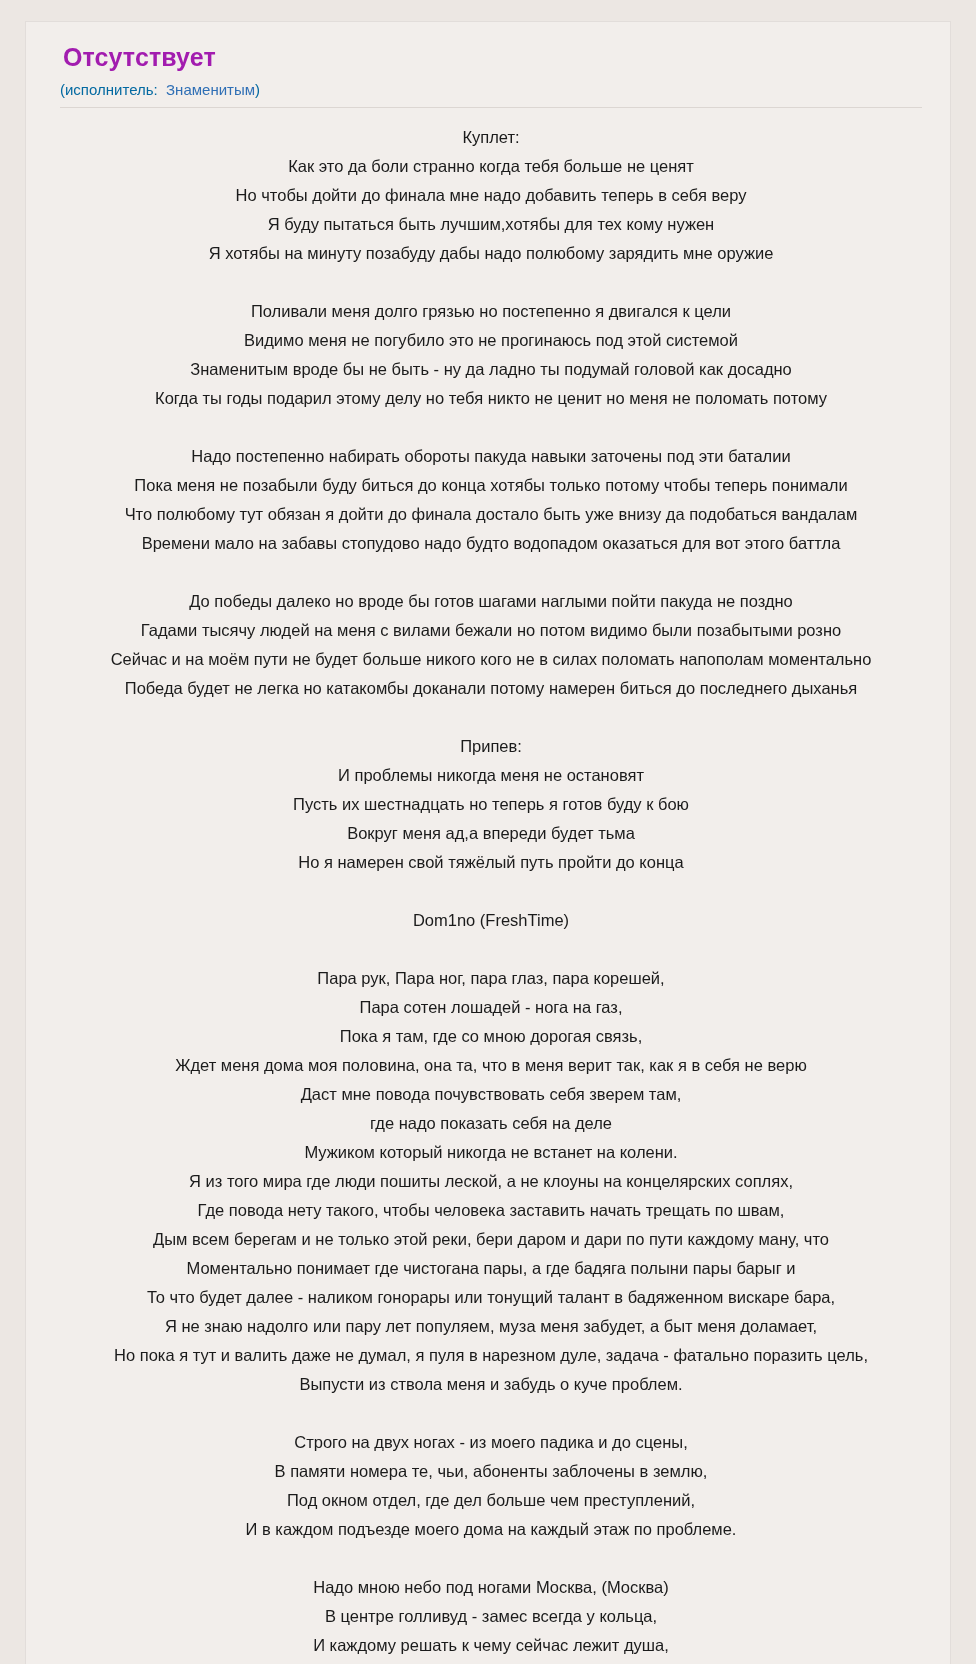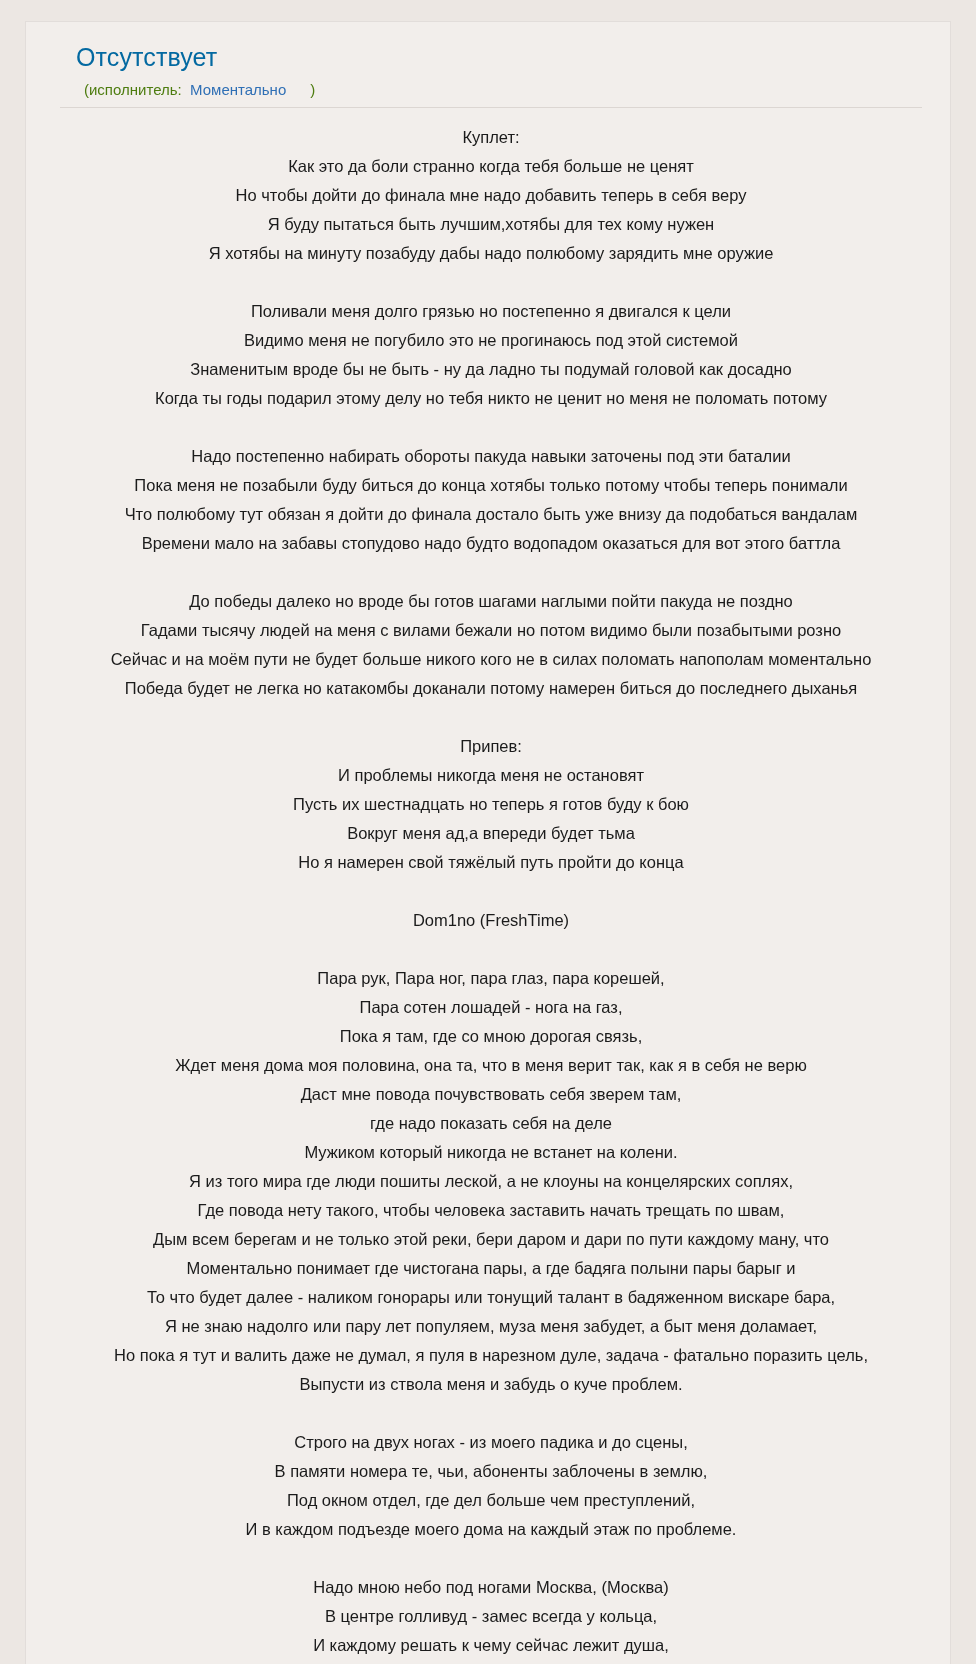--- a/index.html
+++ b/index.html
@@ -27,11 +27,11 @@
     box-shadow: 0 0 0 1px rgba(0,0,0,0.04);
   }
   .song-title {
-    color: #0369a1;
+    color: #a21caf;
     font-size: 25px;
-    font-weight: normal;
+    font-weight: bold;
     line-height: 1.1;
-    margin: 0 0 9px 16px;
+    margin: 0 0 9px 3px;
     letter-spacing: 0.1px;
   }
   .artist-line {

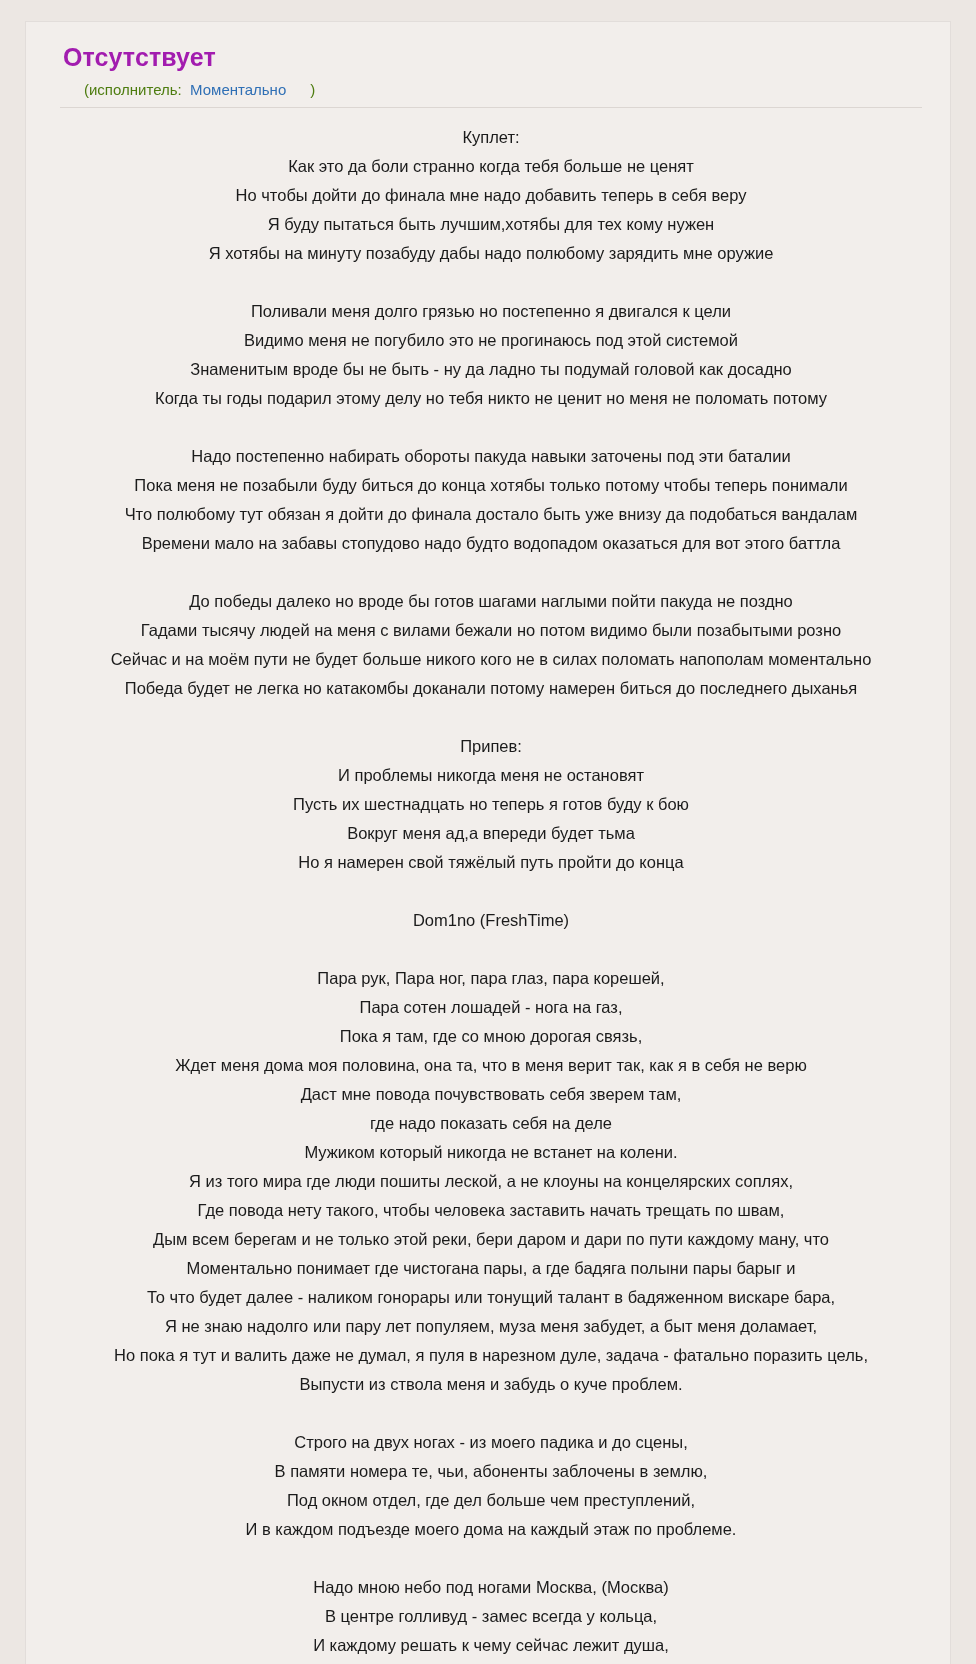--- a/index.html
+++ b/index.html
@@ -42,8 +42,7 @@
     margin-bottom: 15px;
   }
   .artist-line .paren {
-    color: #4d7c0f;
-    margin-left: 24px;
+    color: #0369a1;
   }
   .artist-link {
     color: #2f6fb5;

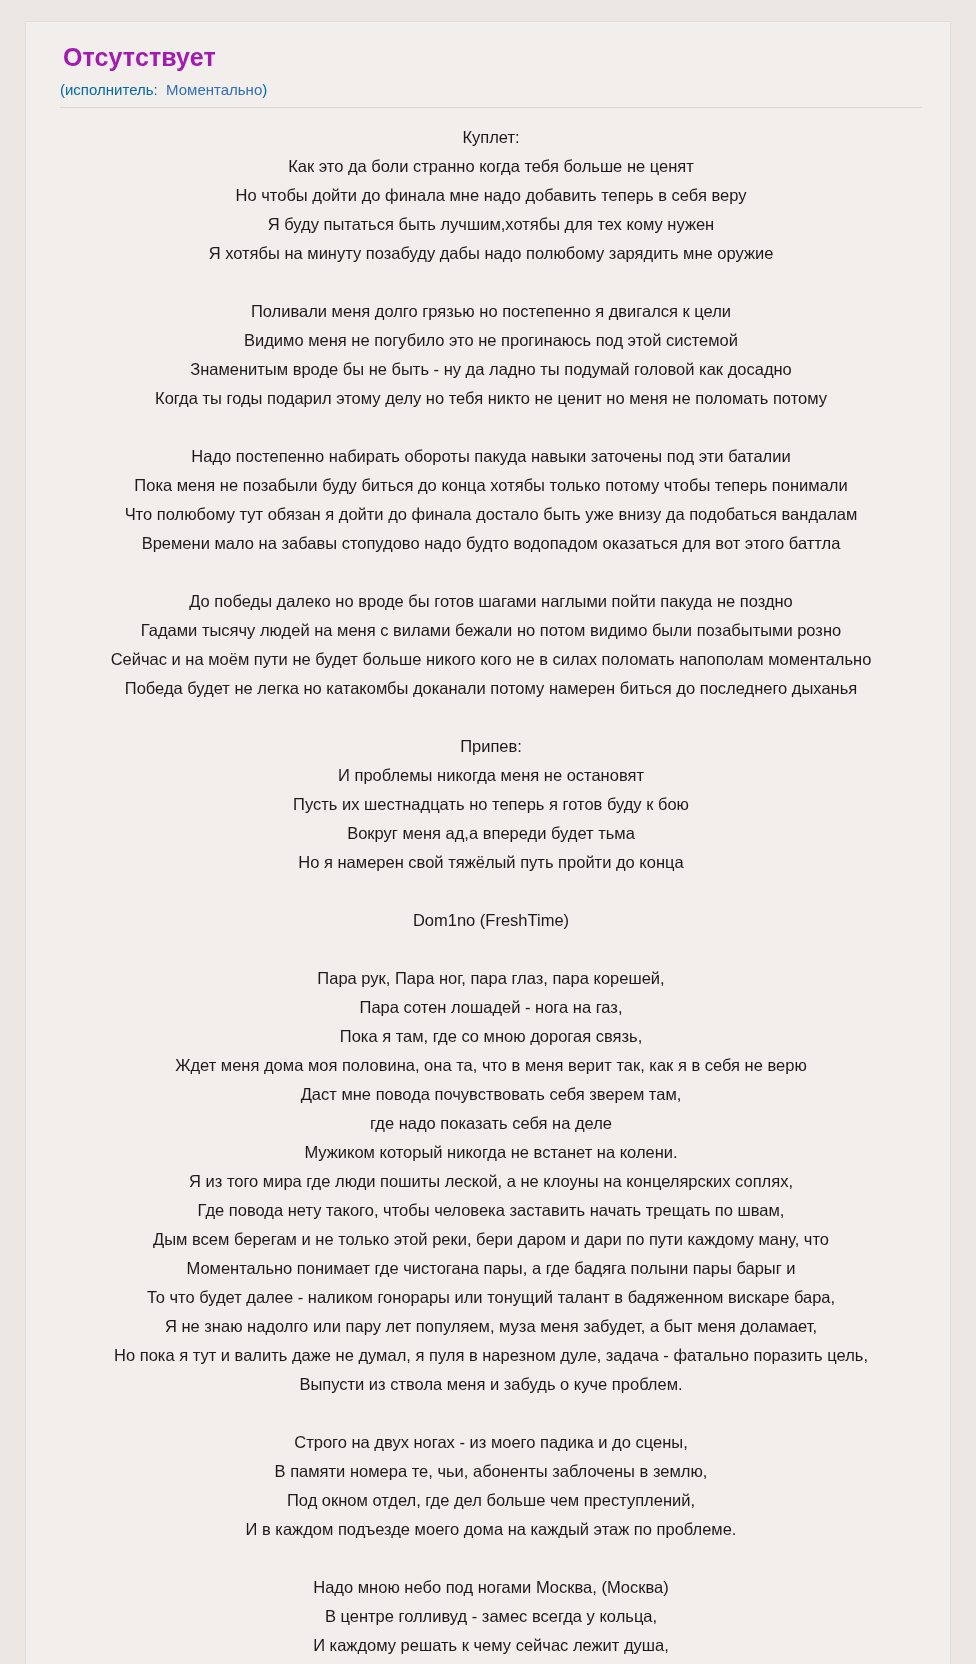--- a/index.html
+++ b/index.html
@@ -74,7 +74,7 @@
 
     <div class="artist-line">
       <span class="paren">(исполнитель:</span>
-      <span>&nbsp;</span><a class="artist-link" href="#">Моментально</a><span class="paren">)</span>
+      <span>&nbsp;</span><a class="artist-link" href="#">Знаменитым</a><span class="paren">)</span>
     </div>
 
     <div class="lyrics"><span class="line">Куплет:</span><span class="line">Как это да боли странно когда тебя больше не ценят</span><span class="line">Но чтобы дойти до финала мне надо добавить теперь в себя веру</span><span class="line">Я буду пытаться быть лучшим,хотябы для тех кому нужен</span><span class="line">Я хотябы на минуту позабуду дабы надо полюбому зарядить мне оружие</span><span class="blank"></span><span class="line">Поливали меня долго грязью но постепенно я двигался к цели</span><span class="line">Видимо меня не погубило это не прогинаюсь под этой системой</span><span class="line">Знаменитым вроде бы не быть - ну да ладно ты подумай головой как досадно</span><span class="line">Когда ты годы подарил этому делу но тебя никто не ценит но меня не поломать потому</span><span class="blank"></span><span class="line">Надо постепенно набирать обороты пакуда навыки заточены под эти баталии</span><span class="line">Пока меня не позабыли буду биться до конца хотябы только потому чтобы теперь понимали</span><span class="line">Что полюбому тут обязан я дойти до финала достало быть уже внизу да подобаться вандалам</span><span class="line">Времени мало на забавы стопудово надо будто водопадом оказаться для вот этого баттла</span><span class="blank"></span><span class="line">До победы далеко но вроде бы готов шагами наглыми пойти пакуда не поздно</span><span class="line">Гадами тысячу людей на меня с вилами бежали но потом видимо были позабытыми розно</span><span class="line">Сейчас и на моём пути не будет больше никого кого не в силах поломать напополам моментально</span><span class="line">Победа будет не легка но катакомбы доканали потому намерен биться до последнего дыханья</span><span class="blank"></span><span class="line">Припев:</span><span class="line">И проблемы никогда меня не остановят</span><span class="line">Пусть их шестнадцать но теперь я готов буду к бою</span><span class="line">Вокруг меня ад,а впереди будет тьма</span><span class="line">Но я намерен свой тяжёлый путь пройти до конца</span><span class="blank"></span><span class="line">Dom1no (FreshTime)</span><span class="blank"></span><span class="line">Пара рук, Пара ног, пара глаз, пара корешей,</span><span class="line">Пара сотен лошадей - нога на газ,</span><span class="line">Пока я там, где со мною дорогая связь,</span><span class="line">Ждет меня дома моя половина, она та, что в меня верит так, как я в себя не верю</span><span class="line">Даст мне повода почувствовать себя зверем там,</span><span class="line">где надо показать себя на деле</span><span class="line">Мужиком который никогда не встанет на колени.</span><span class="line">Я из того мира где люди пошиты леской, а не клоуны на концелярских соплях,</span><span class="line">Где повода нету такого, чтобы человека заставить начать трещать по швам,</span><span class="line">Дым всем берегам и не только этой реки, бери даром и дари по пути каждому ману, что</span><span class="line">Моментально понимает где чистогана пары, а где бадяга полыни пары барыг и</span><span class="line">То что будет далее - наликом гонорары или тонущий талант в бадяженном вискаре бара,</span><span class="line">Я не знаю надолго или пару лет популяем, муза меня забудет, а быт меня доламает,</span><span class="line">Но пока я тут и валить даже не думал, я пуля в нарезном дуле, задача - фатально поразить цель,</span><span class="line">Выпусти из ствола меня и забудь о куче проблем.</span><span class="blank"></span><span class="line">Строго на двух ногах - из моего падика и до сцены,</span><span class="line">В памяти номера те, чьи, абоненты заблочены в землю,</span><span class="line">Под окном отдел, где дел больше чем преступлений,</span><span class="line">И в каждом подъезде моего дома на каждый этаж по проблеме.</span><span class="blank"></span><span class="line">Надо мною небо под ногами Москва, (Москва)</span><span class="line">В центре голливуд - замес всегда у кольца,</span><span class="line">И каждому решать к чему сейчас лежит душа,</span><span class="line">Но мои трэки как и раньше ебашат в твоих ушах. (Давай)</span></div>

